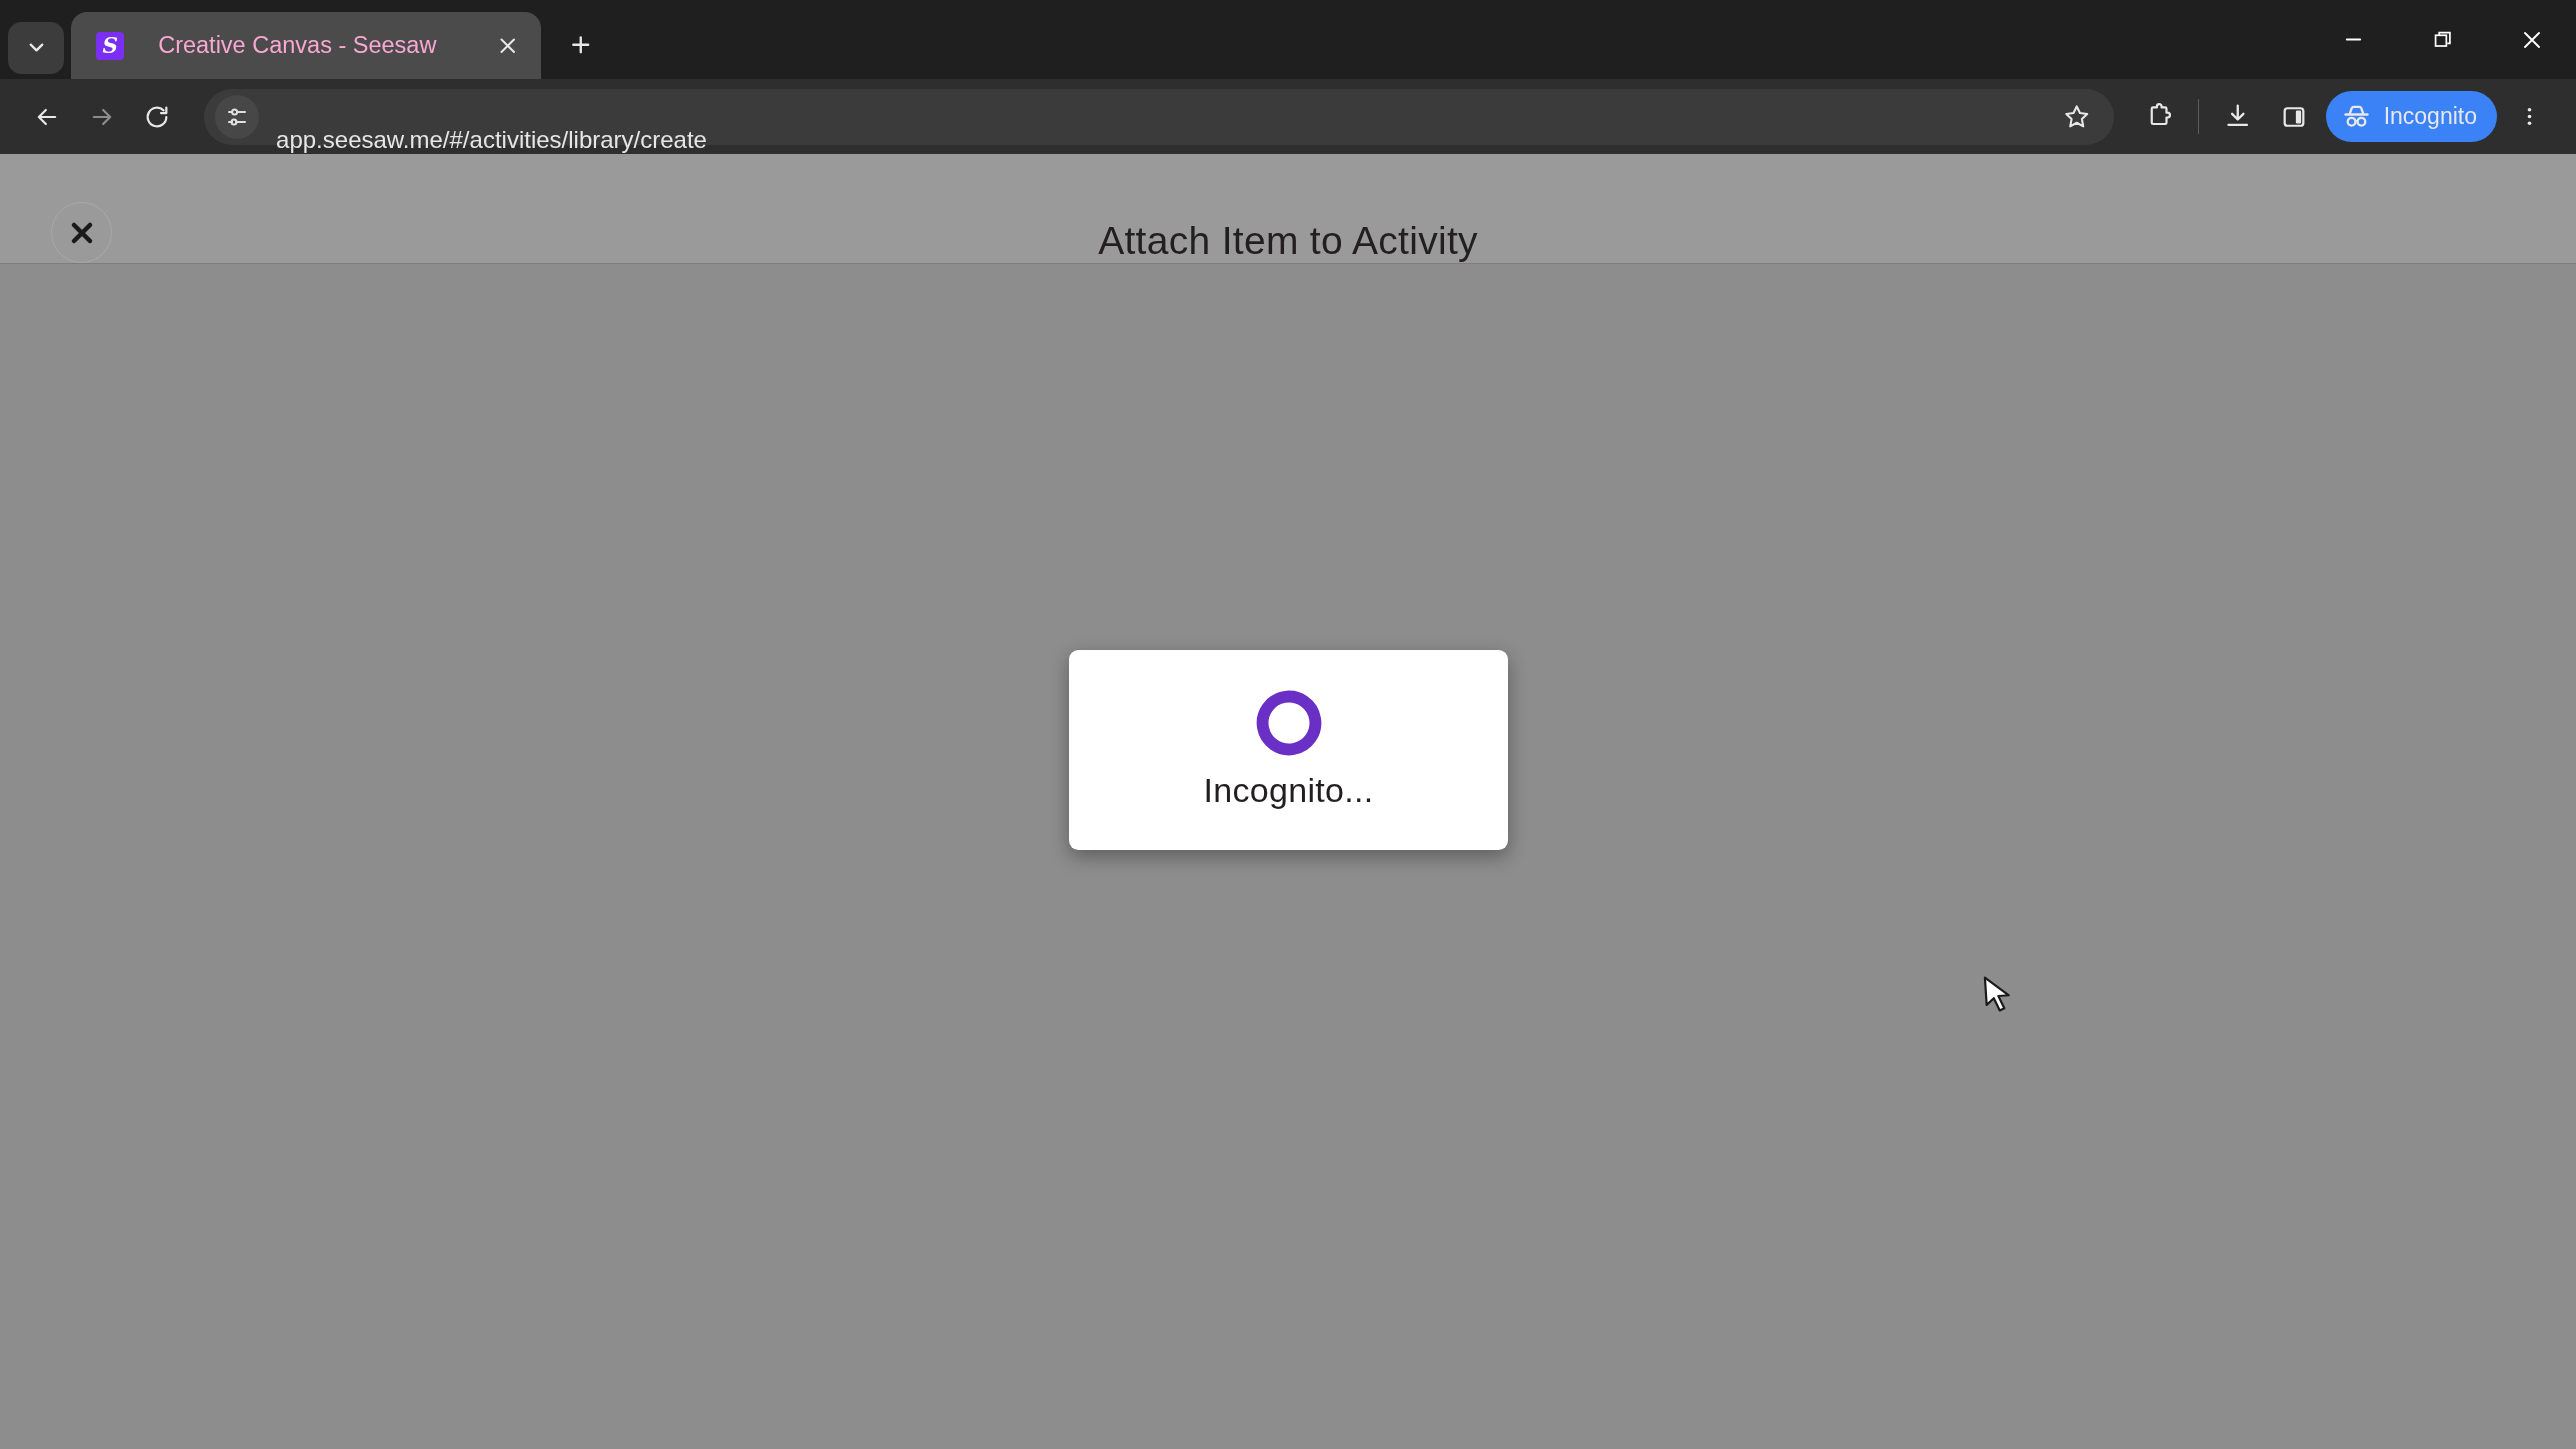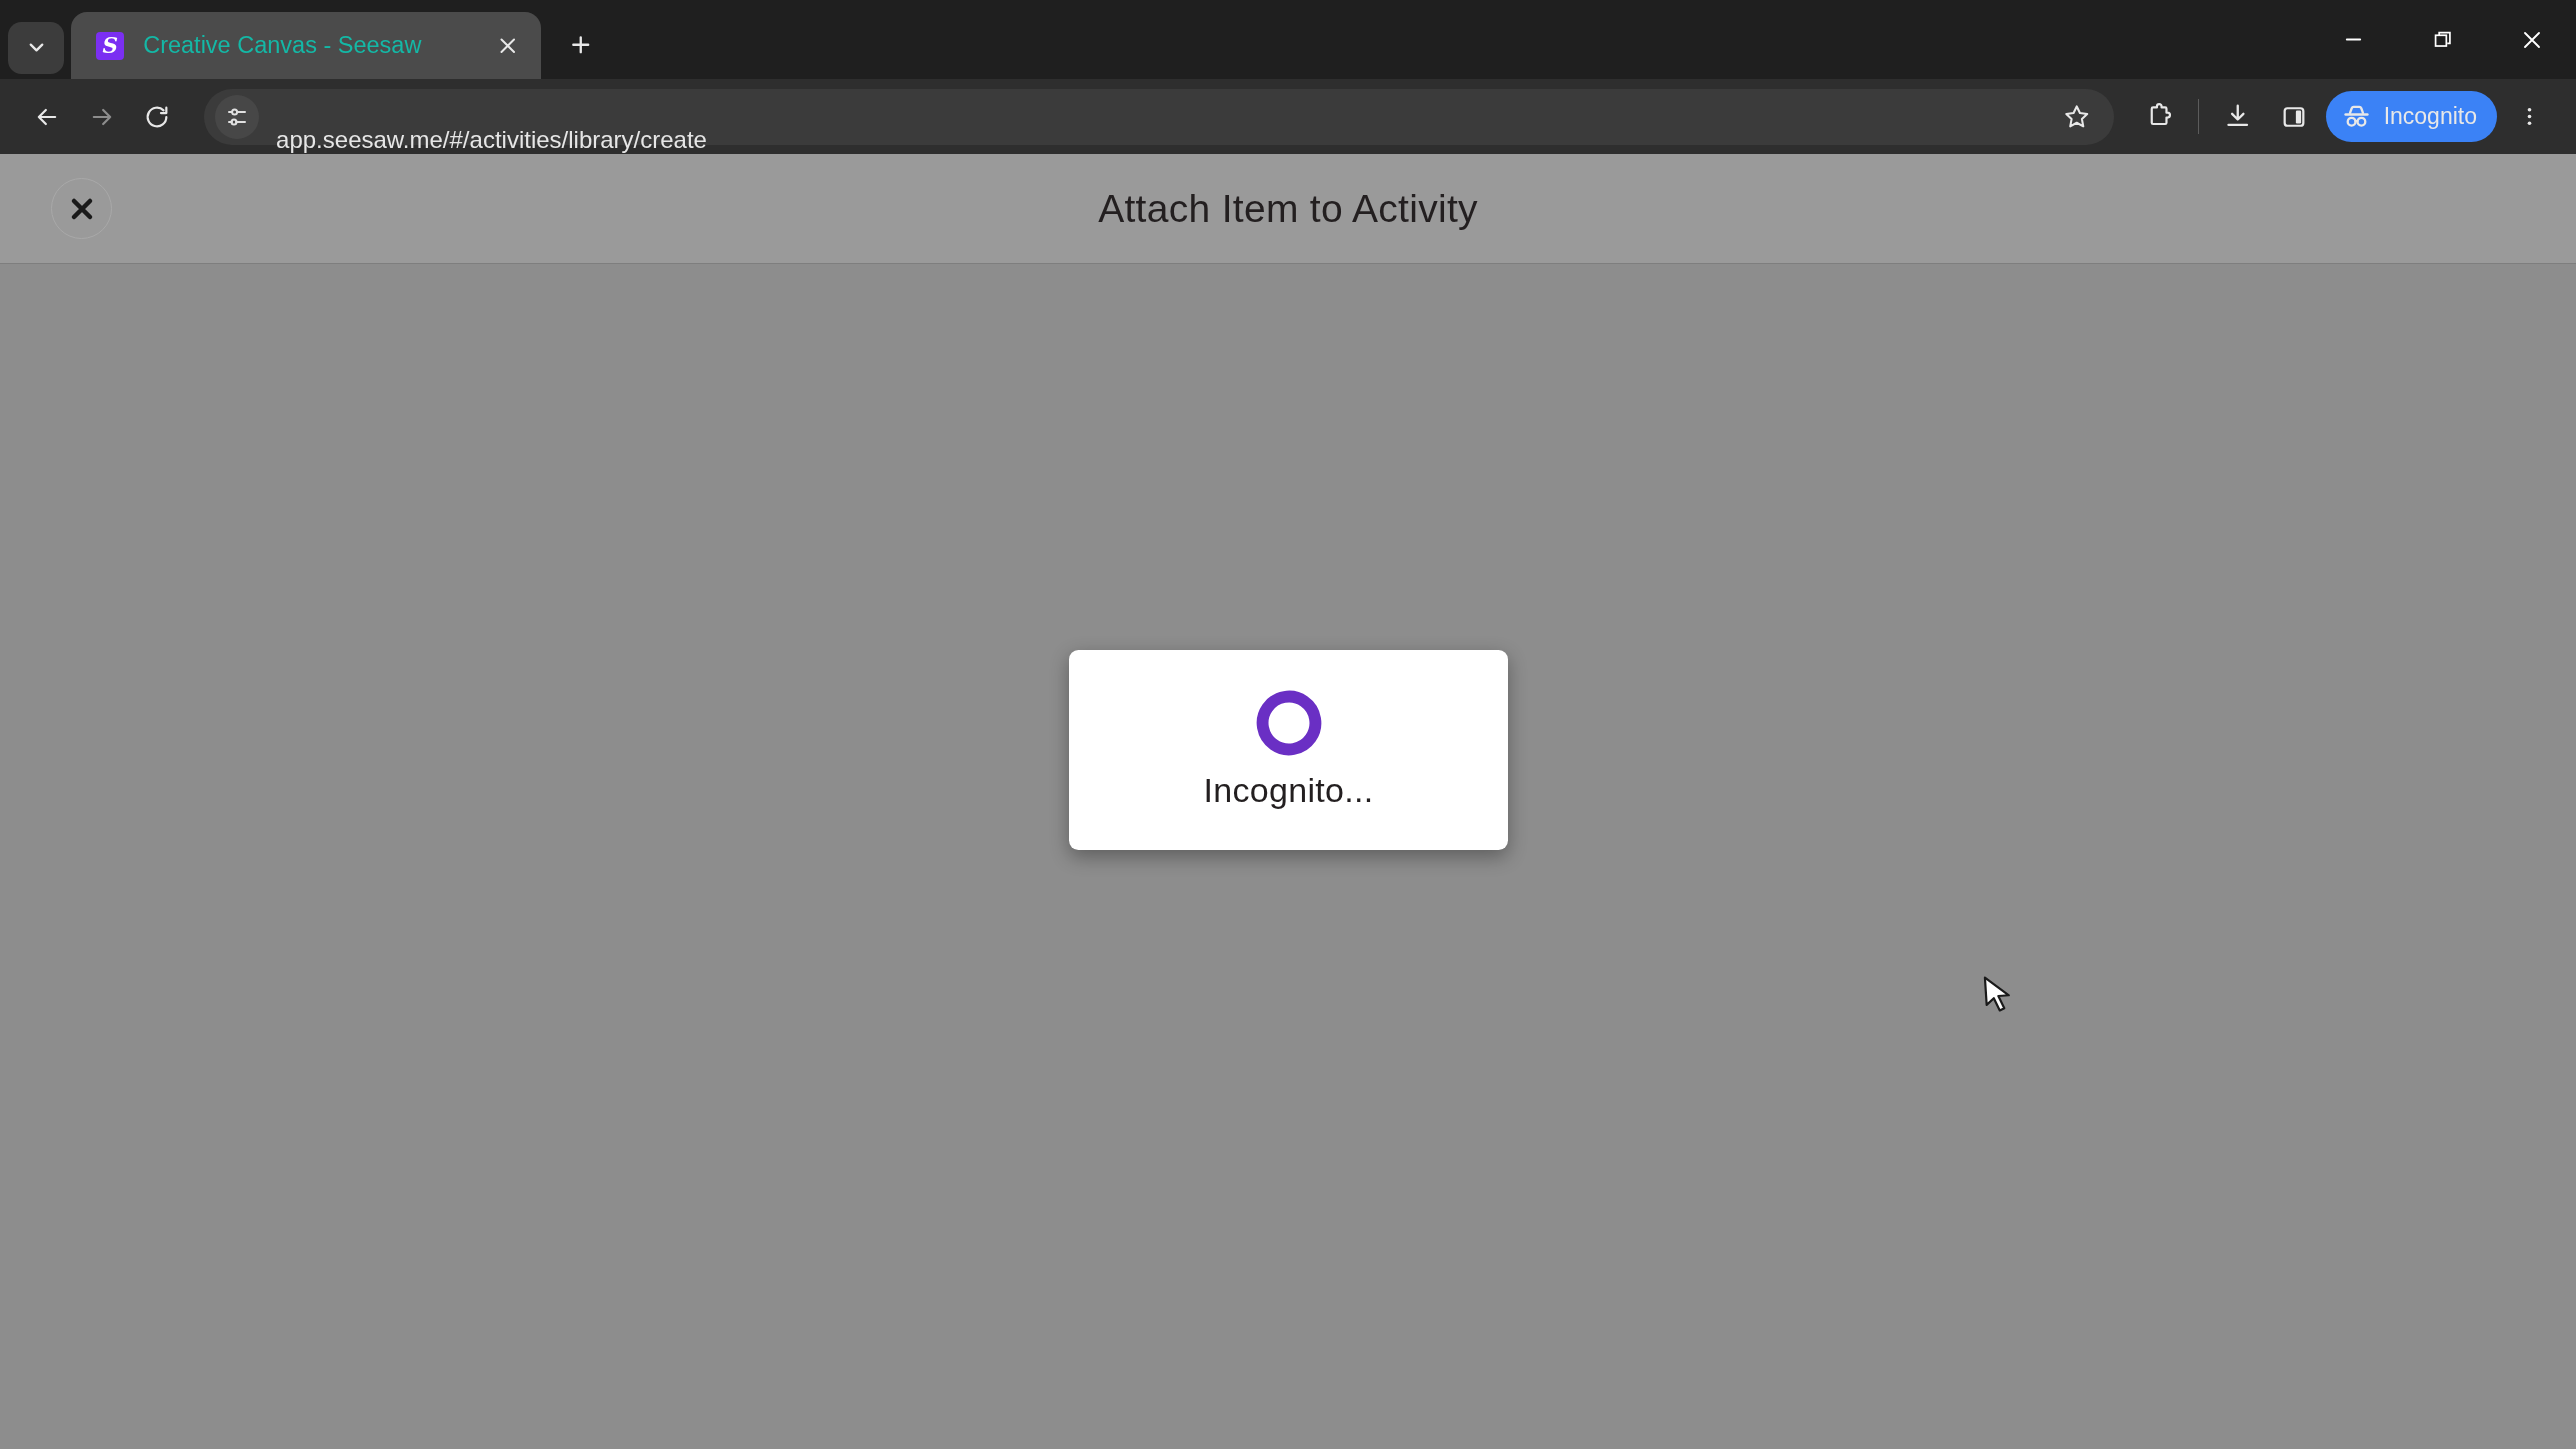--- a/index.html
+++ b/index.html
@@ -72,9 +72,9 @@
     flex: none;
   }
   .tab-title {
-    color: #14b8a6;
+    color: #f9a8d4;
     font-size: 23.5px;
-    margin-left: 19px;
+    margin-left: 34px;
     white-space: nowrap;
     overflow: hidden;
     text-overflow: ellipsis;

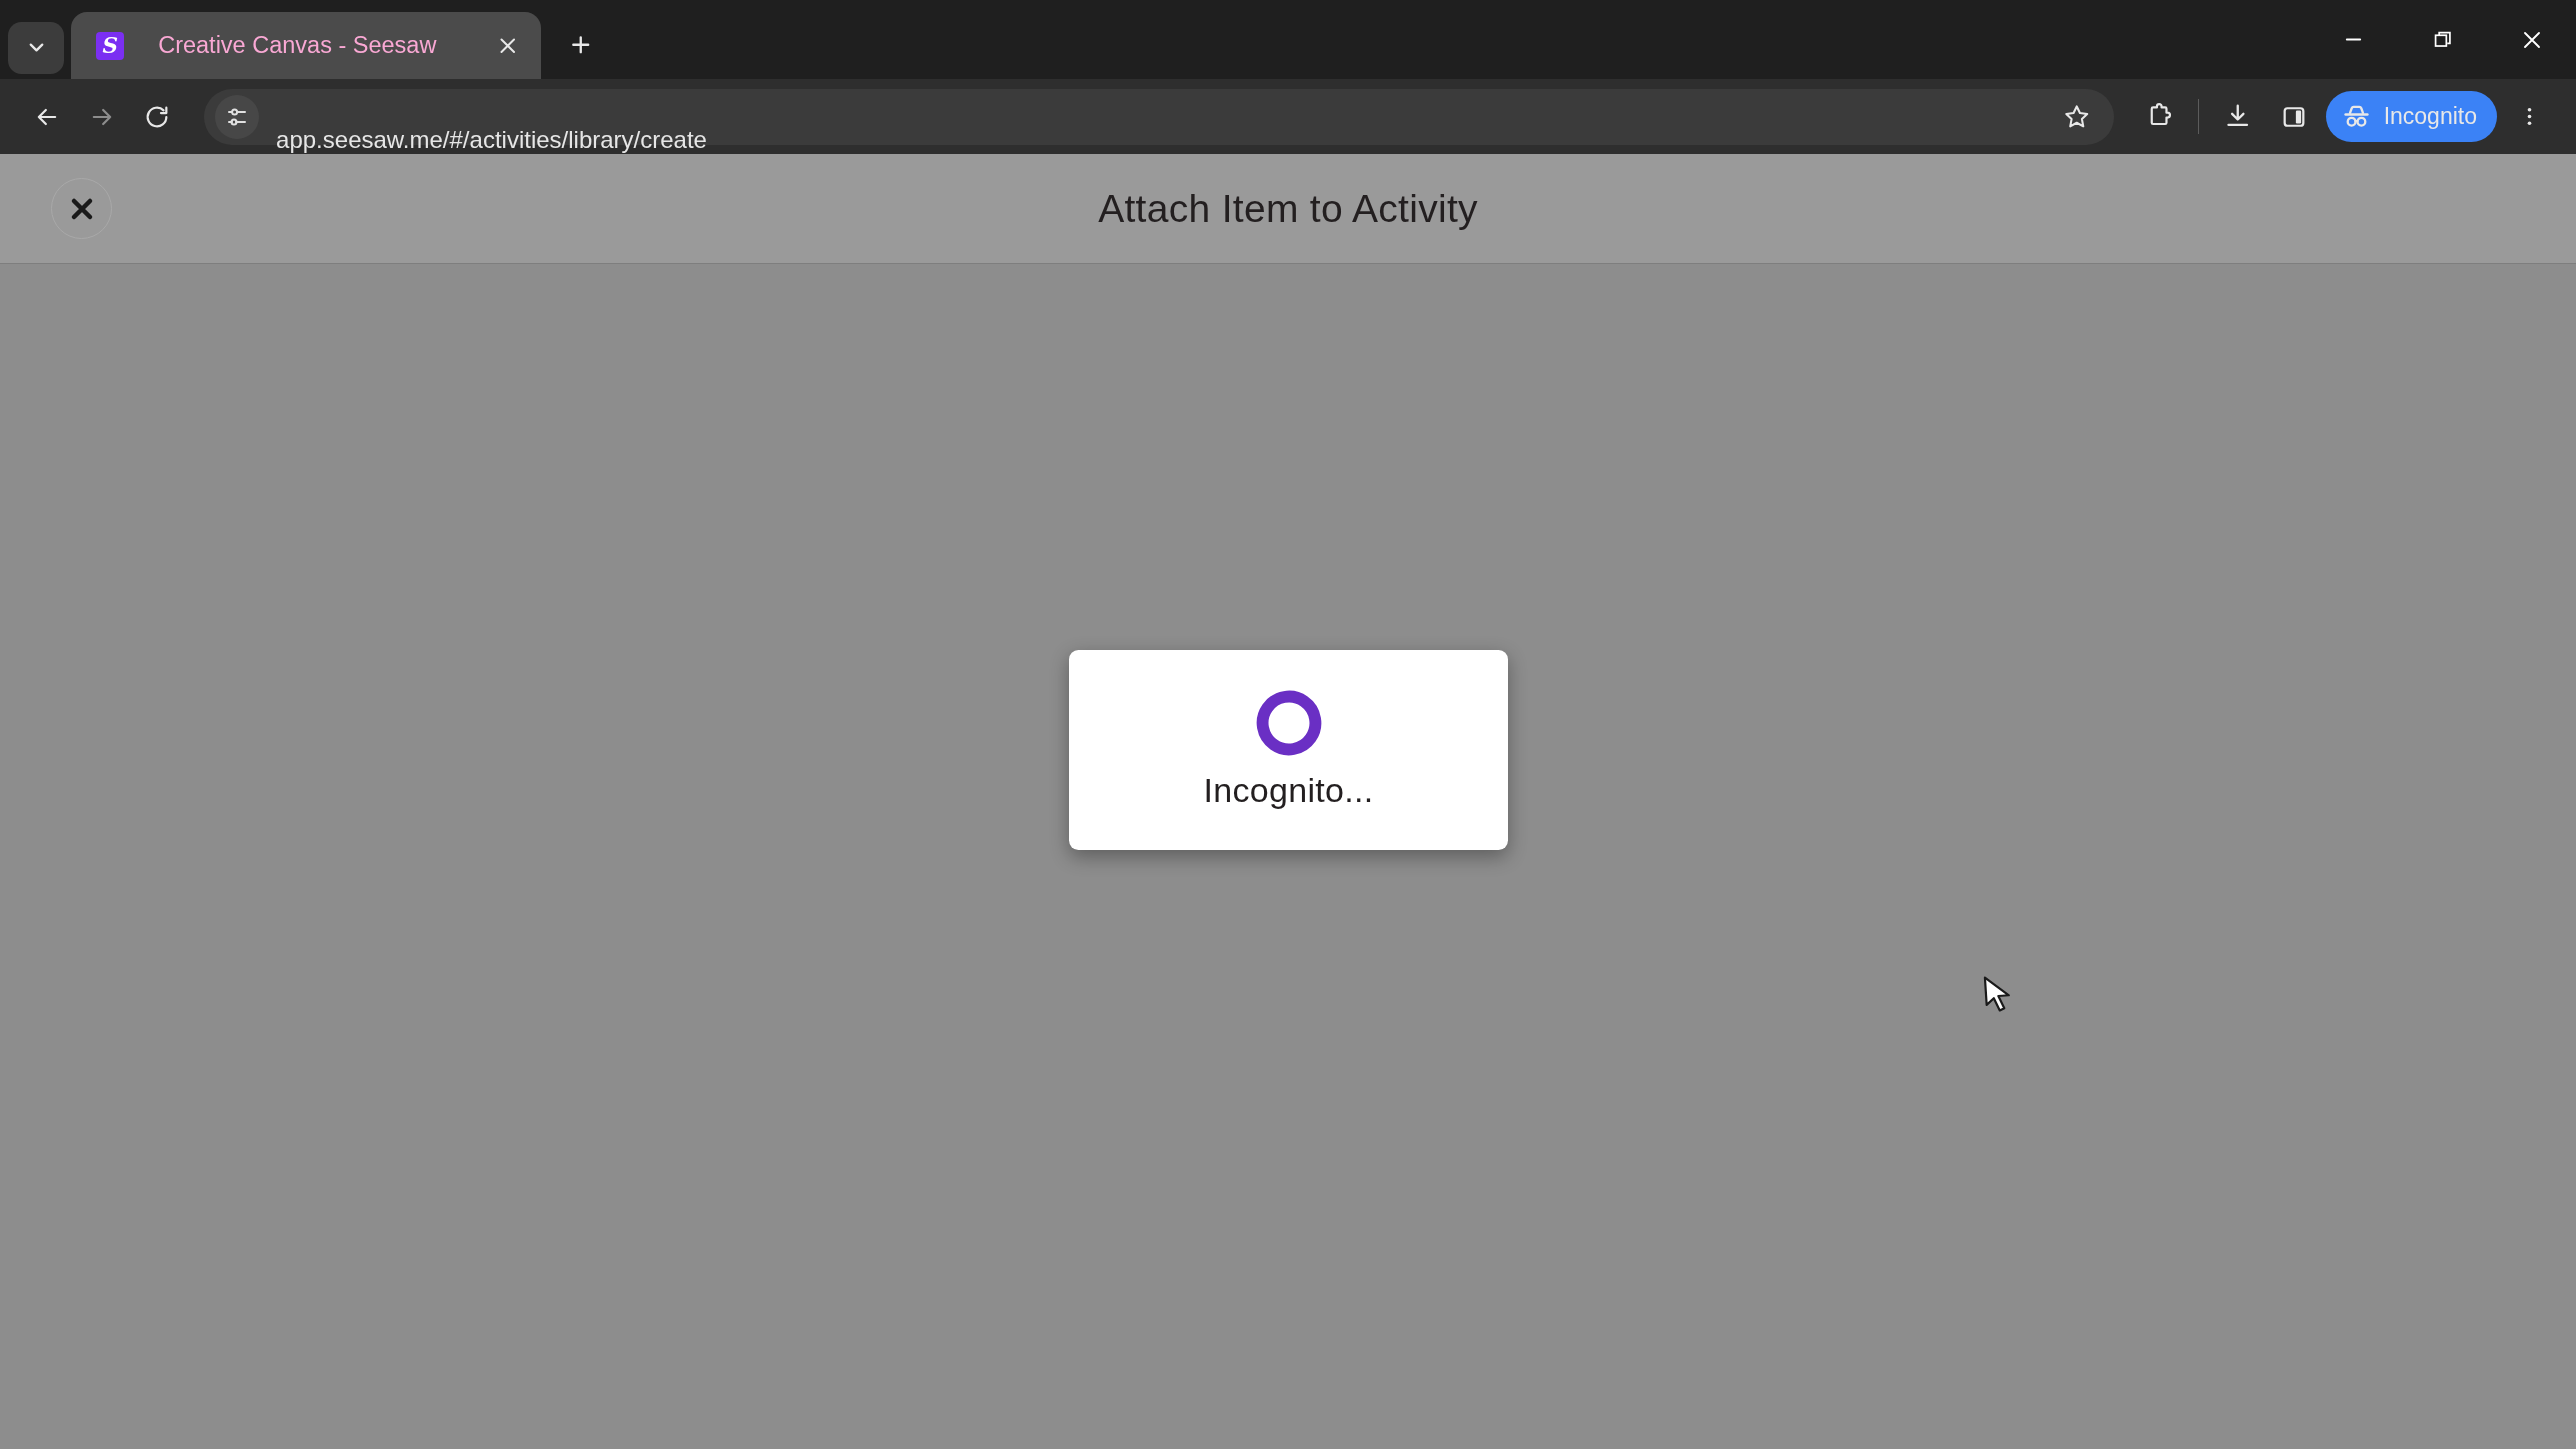--- a/index.html
+++ b/index.html
@@ -221,7 +221,7 @@
     background: #9a9a9a;
     border-bottom: 1.3px solid #7e7e7e;
     display: flex;
-    align-items: center;
+    align-items: flex-end;
     position: relative;
     flex: none;
   }

